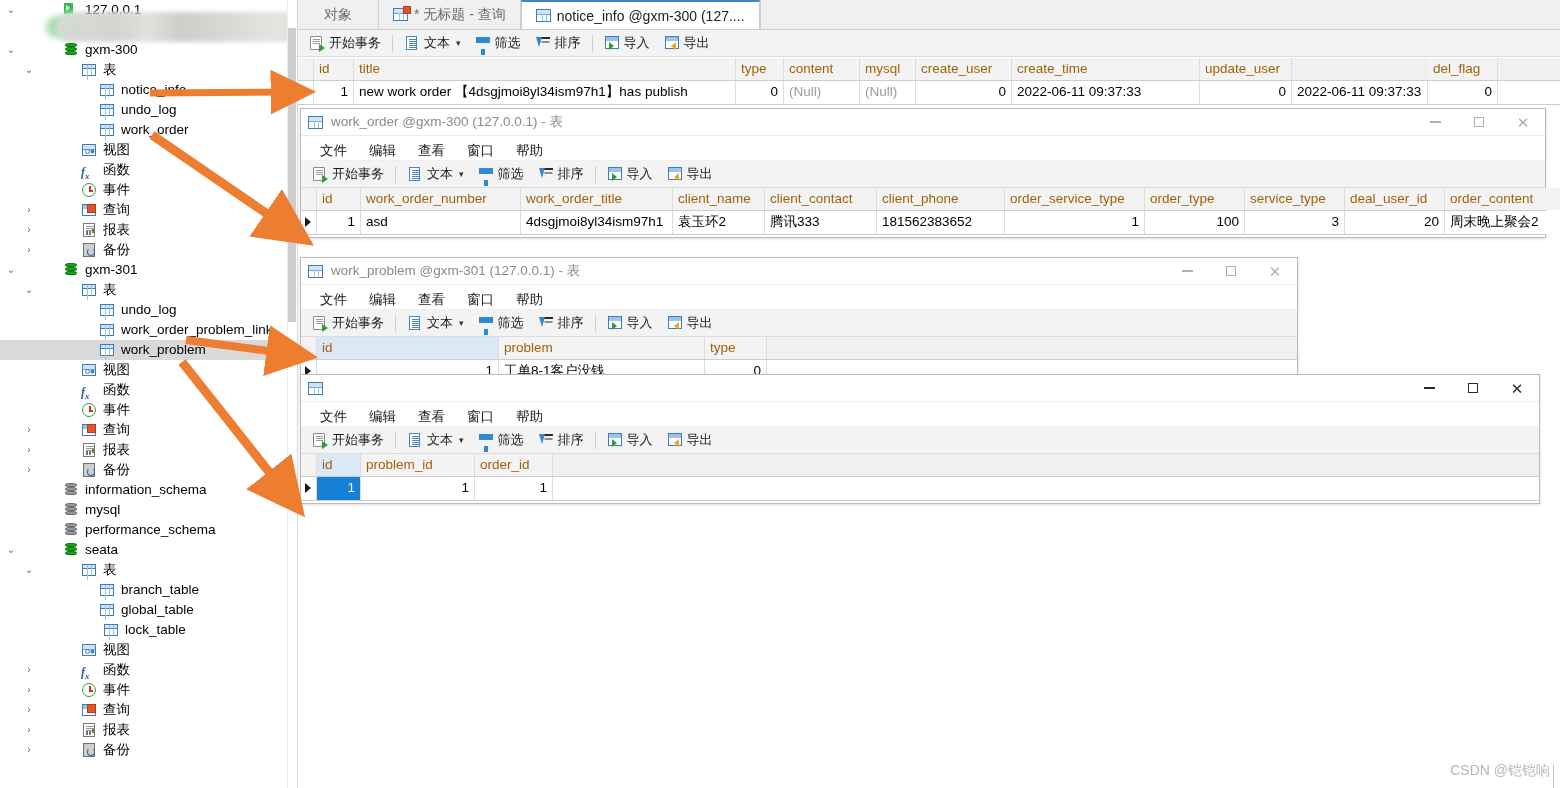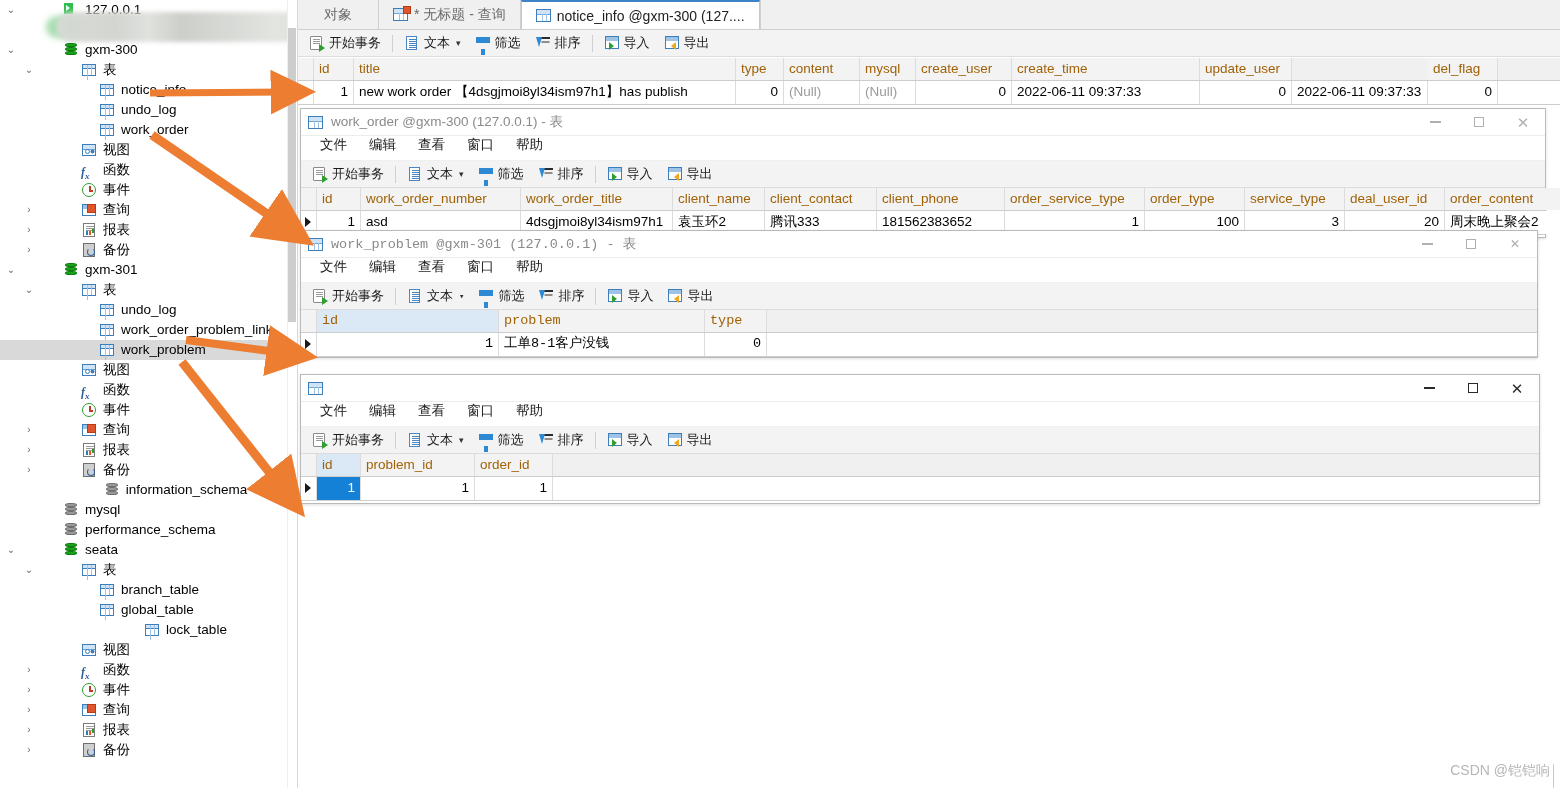--- a/index.html
+++ b/index.html
@@ -243,7 +243,7 @@
   .wc .cls{ font-size:15px; line-height:1; }
 
   .menubar{
-    height:25px; display:flex; align-items:flex-start; gap:0; background:#fff;
+    height:25px; display:flex; align-items:flex-end; gap:0; background:#fff;
     padding-left:8px; border-bottom:1px solid #f0f0f0;
   }
   .menubar .mi{ padding:0 11px; font-size:13.5px; color:#1a1a1a; }

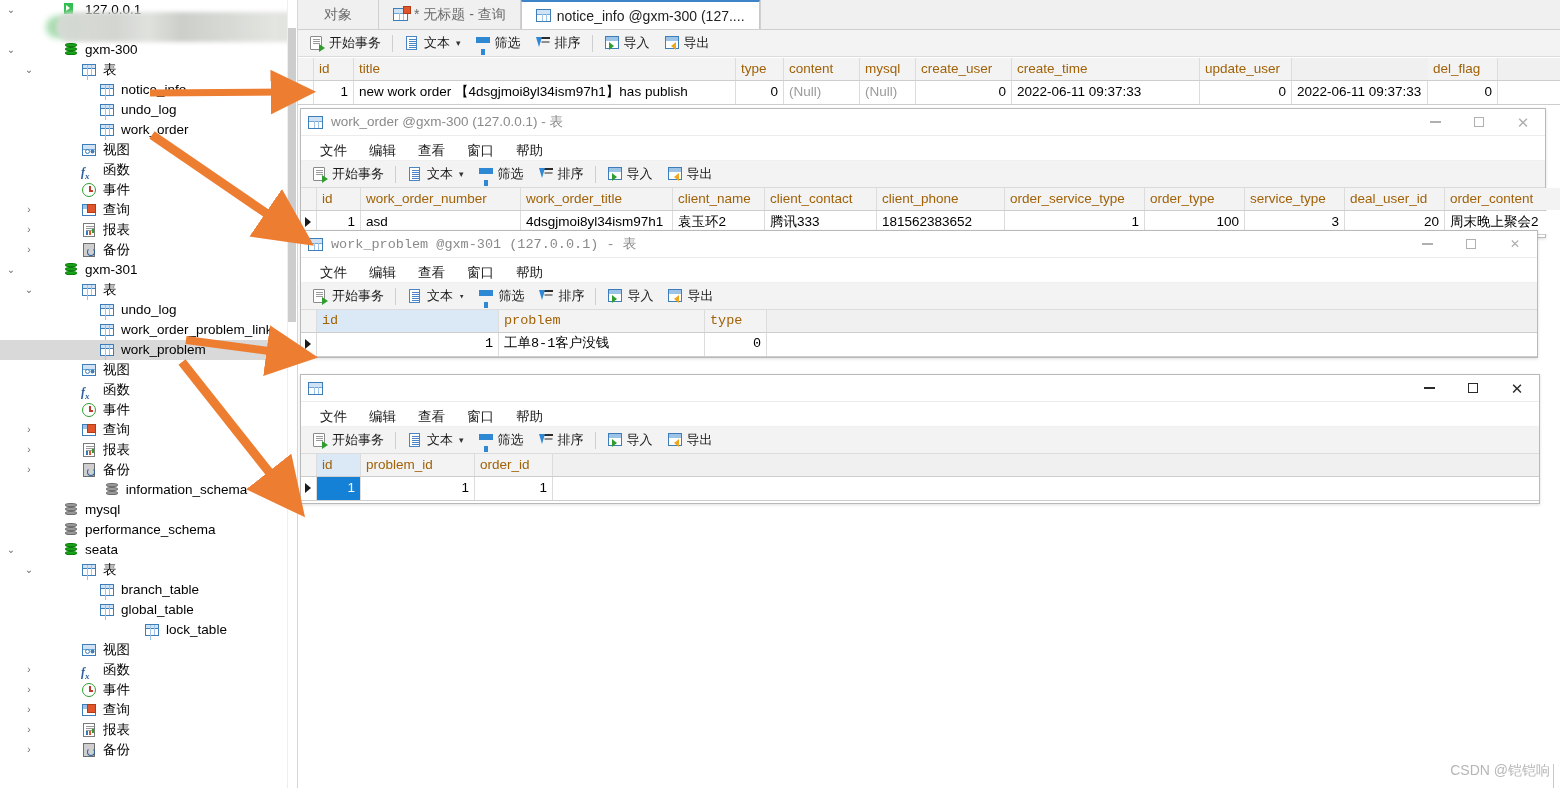--- a/index.html
+++ b/index.html
@@ -756,7 +756,7 @@
       </div>
     </div>
 
-  <div class="win" id="win-work_problem" style="left:300px;top:230px;width:1238px;height:128px;font-family:Liberation Mono, monospace;">
+  <div class="win" id="win-work_problem" style="left:300px;top:257px;width:998px;height:128px;">
       <div class="win-title">
         <span class="tico">
           <span class="tab-grid"></span>

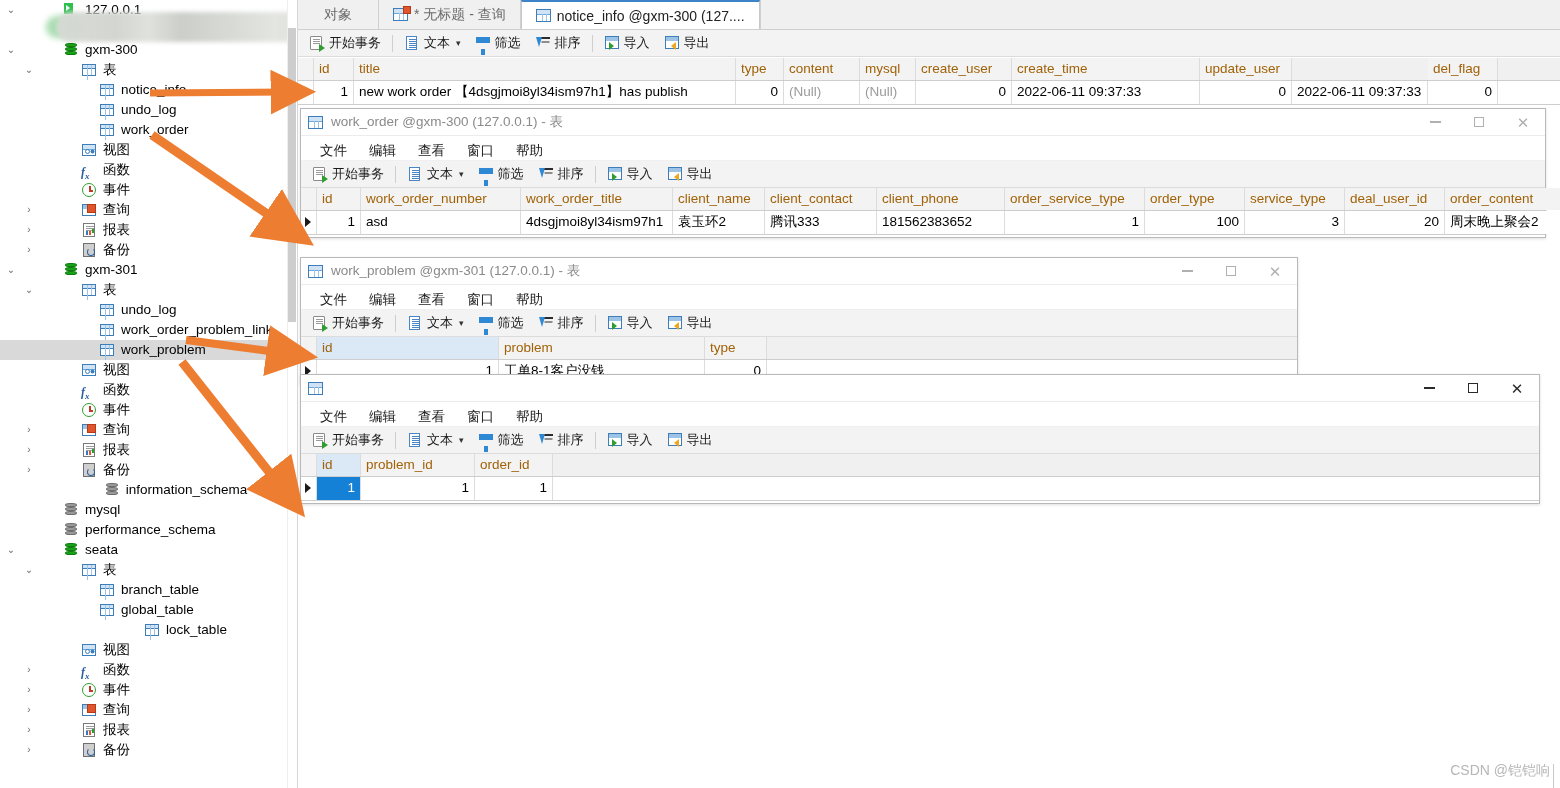--- a/index.html
+++ b/index.html
@@ -441,7 +441,7 @@
           </span>
           <span class="tree-label">备份</span>
         </div>
-        <div class="tree-row" style="padding-left: 4px; justify-content: center;">
+        <div class="tree-row" style="padding-left: 4px;">
           <span class="twisty none"></span>
           <span class="tree-ico">
             <span class="ico-db grey">

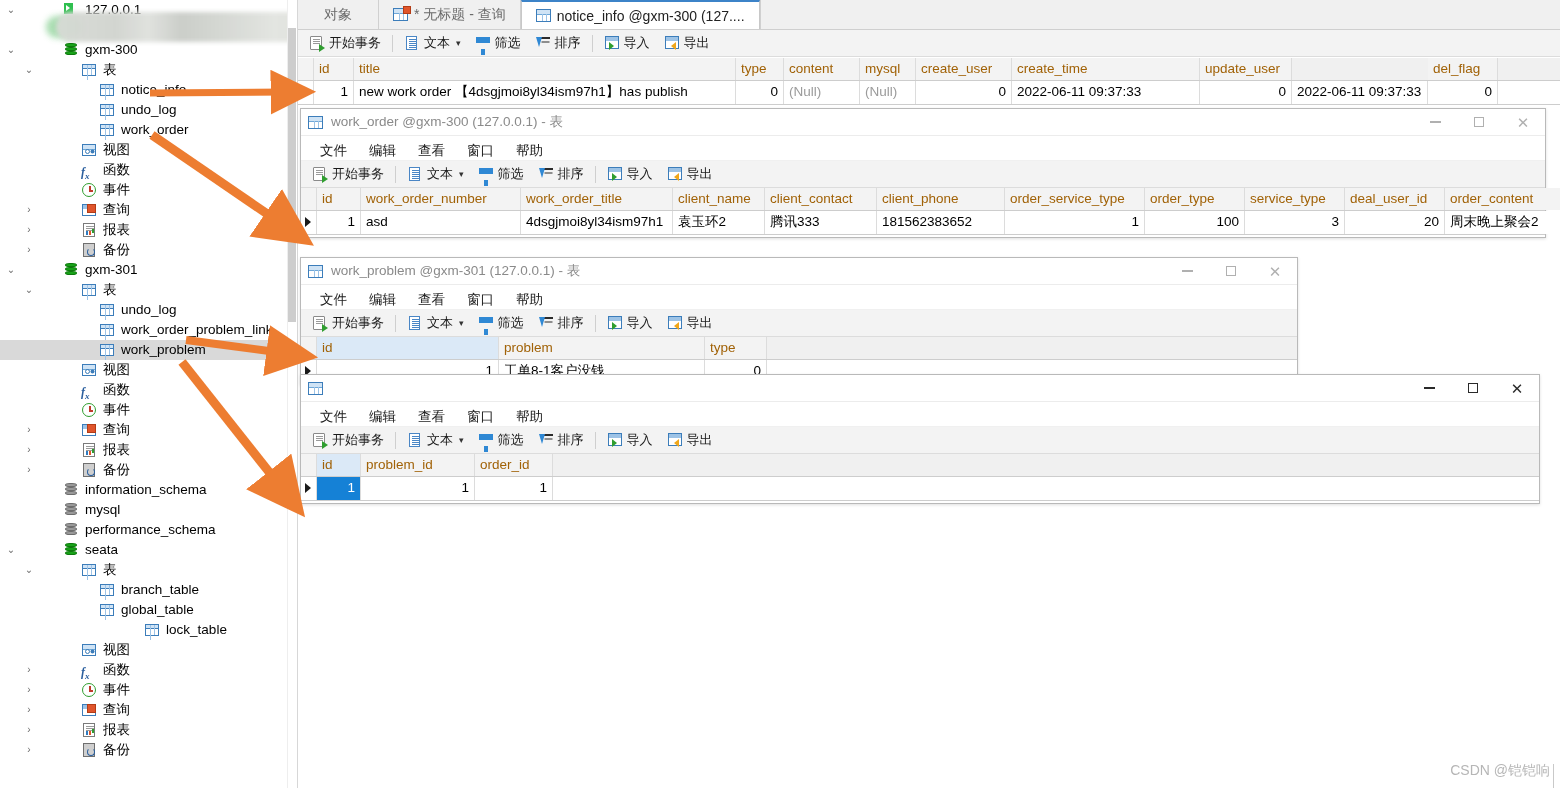--- a/index.html
+++ b/index.html
@@ -506,7 +506,7 @@
           </span>
           <span class="tree-label">global_table</span>
         </div>
-        <div class="tree-row" style="padding-left: 24px; justify-content: center;">
+        <div class="tree-row" style="padding-left: 44px;">
           <span class="twisty none"></span>
           <span class="tree-ico">
             <span class="ico-grid"></span>

